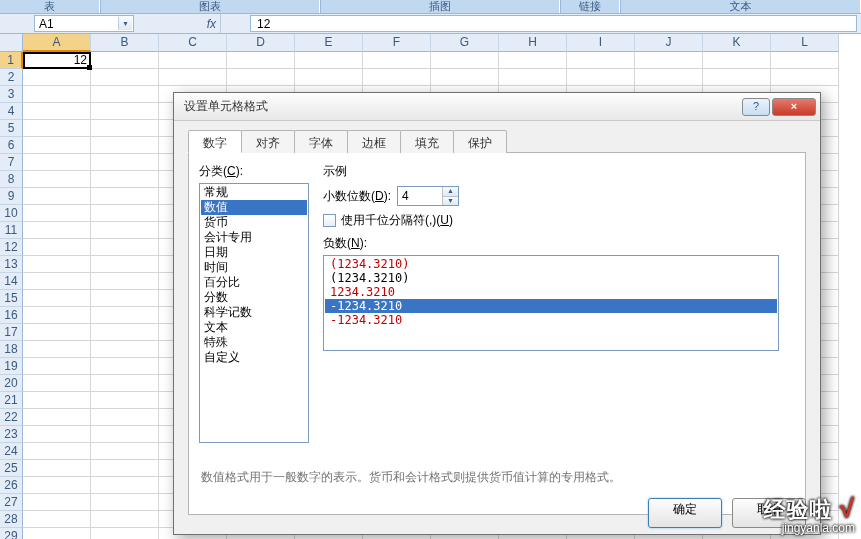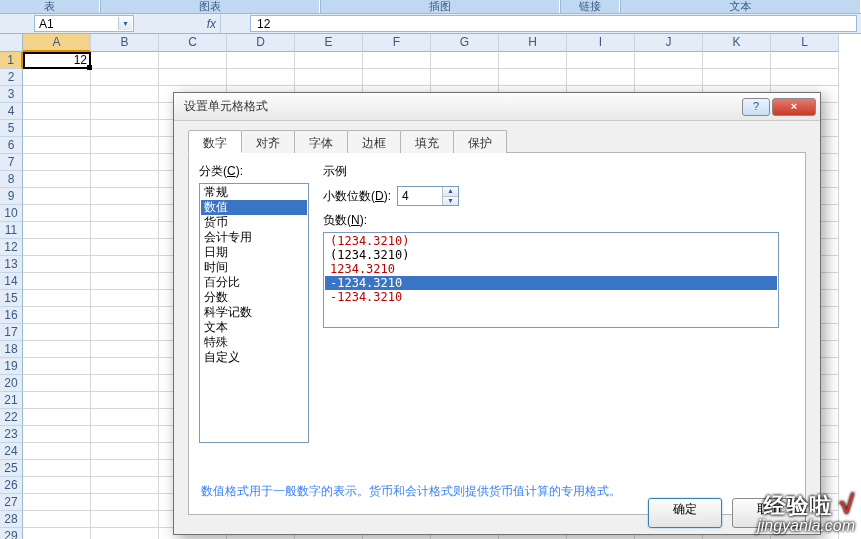--- a/index.html
+++ b/index.html
@@ -731,6 +731,10 @@
               </span>
             </span>
           </div>
+          <div class="chk-row">
+            <span class="chk"></span>
+            <span>使用千位分隔符(,)(<span class="u">U</span>)</span>
+          </div>
           <div class="neg-label">负数(<span class="u">N</span>):</div>
           <div class="neg-list" id="neglist">
               <div class="neg-item red">(1234.3210)</div>

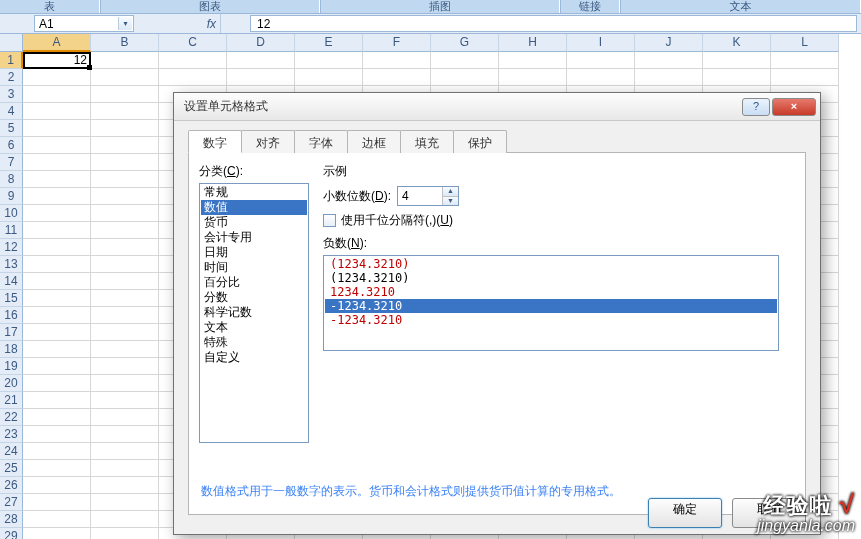--- a/index.html
+++ b/index.html
@@ -190,7 +190,7 @@
   .neg-item.red { color:#c00000;}
   .neg-item.sel { background:#3a74c4; color:#fff !important;}
   .desc {
-    position:absolute; left:12px; bottom:14px; right:12px; color:#3b82f6;
+    position:absolute; left:12px; bottom:28px; right:12px; color:#737373;
   }
   .dlg-buttons {
     position:absolute; right:14px; bottom:6px; display:flex; gap:10px;

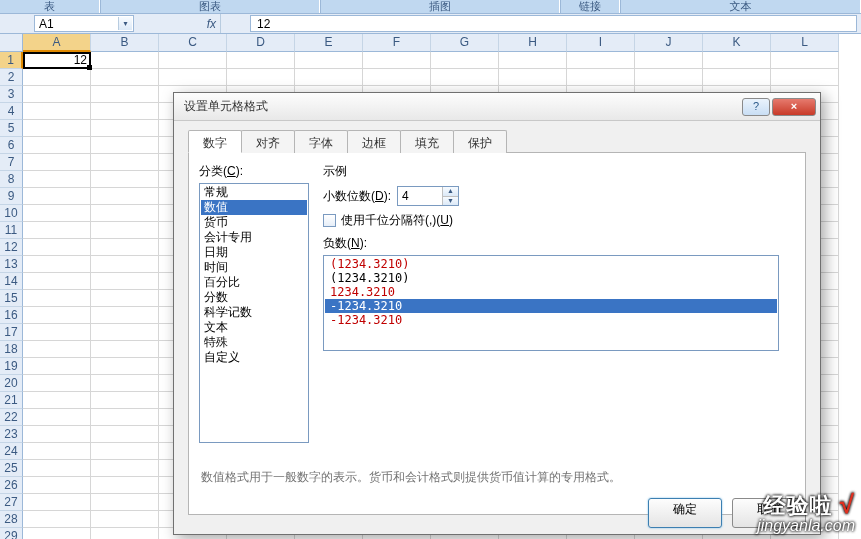--- a/index.html
+++ b/index.html
@@ -208,7 +208,7 @@
   }
   .watermark .big { font-size:22px; font-weight:bold; letter-spacing:1px;}
   .watermark .big .chk2{ color:#e03020; font-size:26px;}
-  .watermark .small { font-size:16px; font-style:italic; margin-top:-4px;}
+  .watermark .small { font-size:12px; margin-top:-4px;}
   .u { text-decoration: underline;}
 </style>
 </head>

